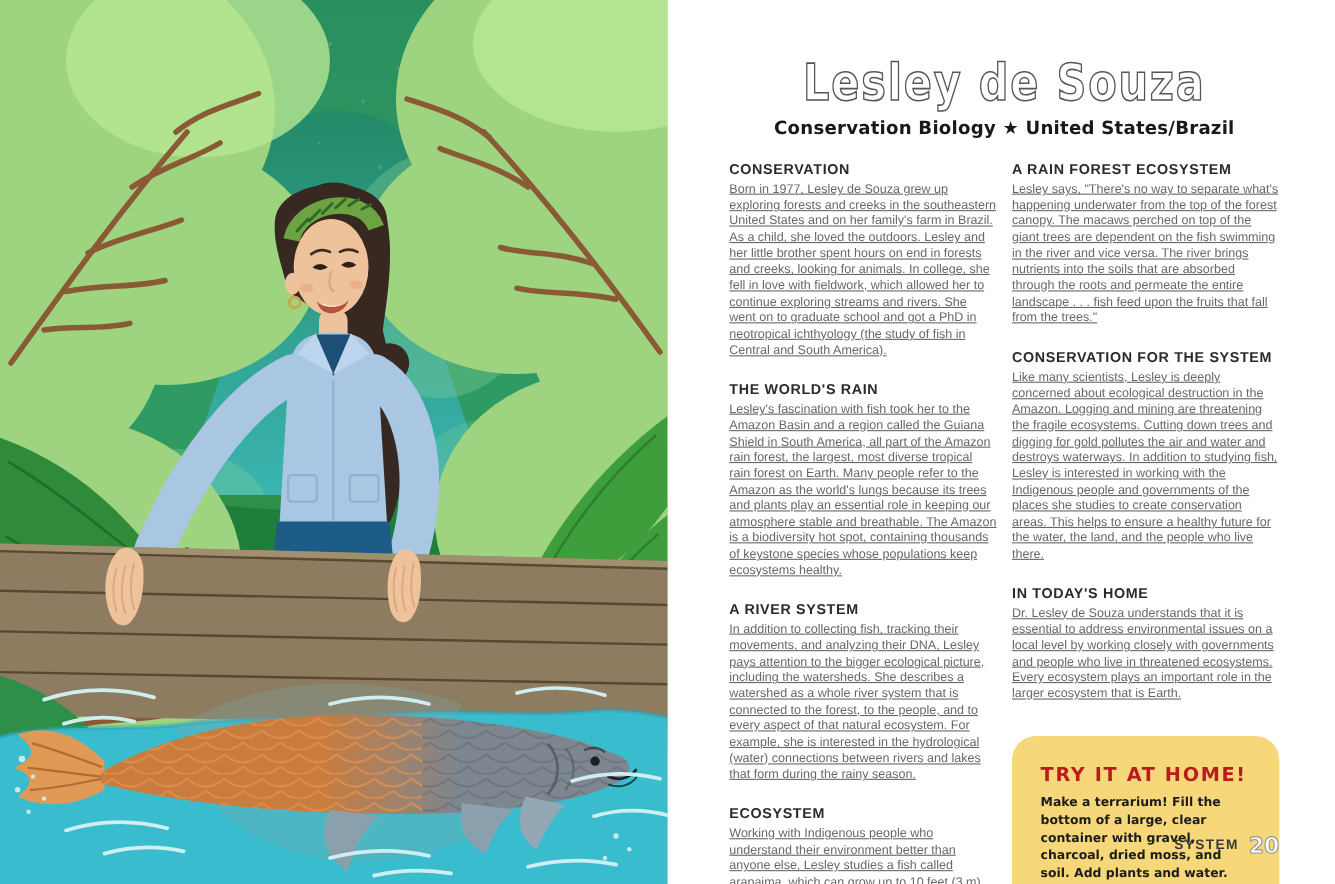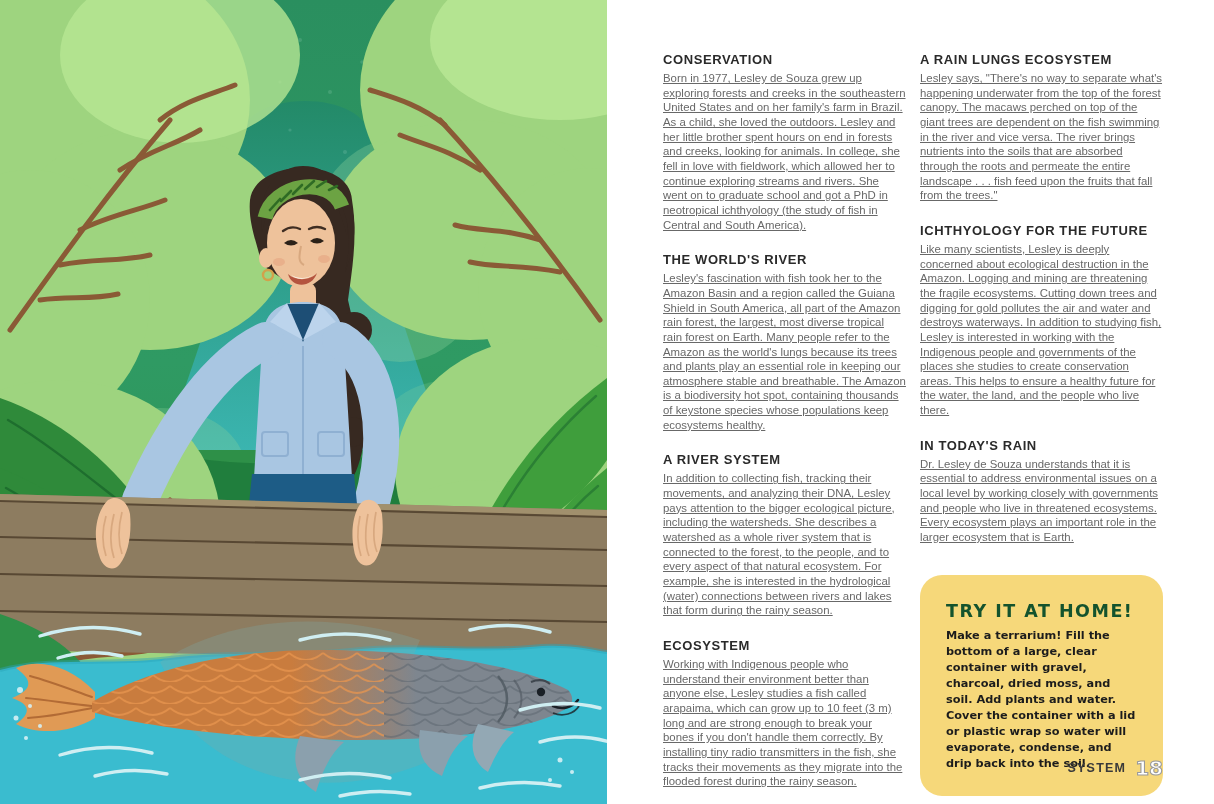--- a/index.html
+++ b/index.html
@@ -287,6 +287,10 @@
   </div>
 
   <div class="page-right">
+    <div class="hdr">
+      <h1 class="title">Lesley de Souza</h1>
+      <div class="subtitle">Conservation Biology ★ United States/Brazil</div>
+    </div>
 
     <div class="columns">
       <div class="col">

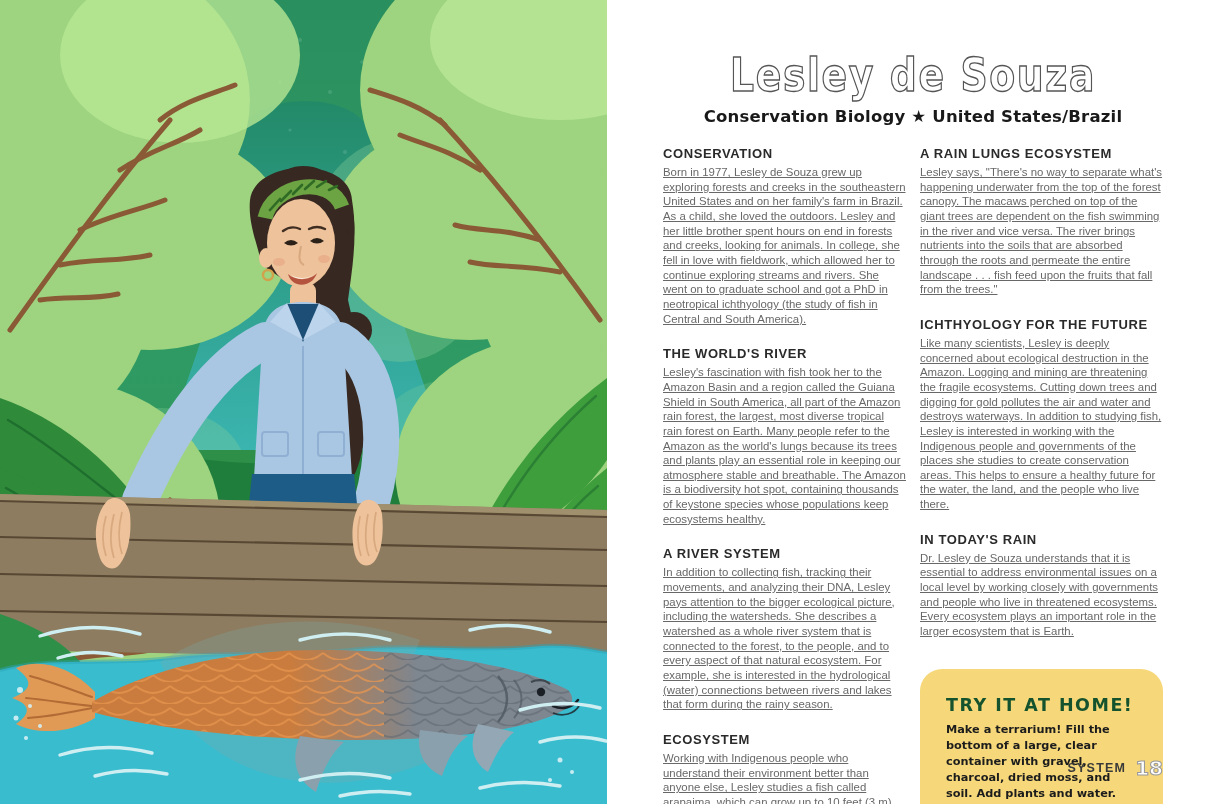--- a/index.html
+++ b/index.html
@@ -314,7 +314,7 @@
 
       <div class="col">
         <section class="sec">
-          <h3 class="sec-h">A RAIN LUNGS ECOSYSTEM</h3>
+          <h3 class="sec-h">A RAIN FOREST ECOSYSTEM</h3>
           <p class="sec-b">Lesley says, "There's no way to separate what's happening underwater from the top of the forest canopy. The macaws perched on top of the giant trees are dependent on the fish swimming in the river and vice versa. The river brings nutrients into the soils that are absorbed through the roots and permeate the entire landscape . . . fish feed upon the fruits that fall from the trees."</p>
         </section>
         <section class="sec">

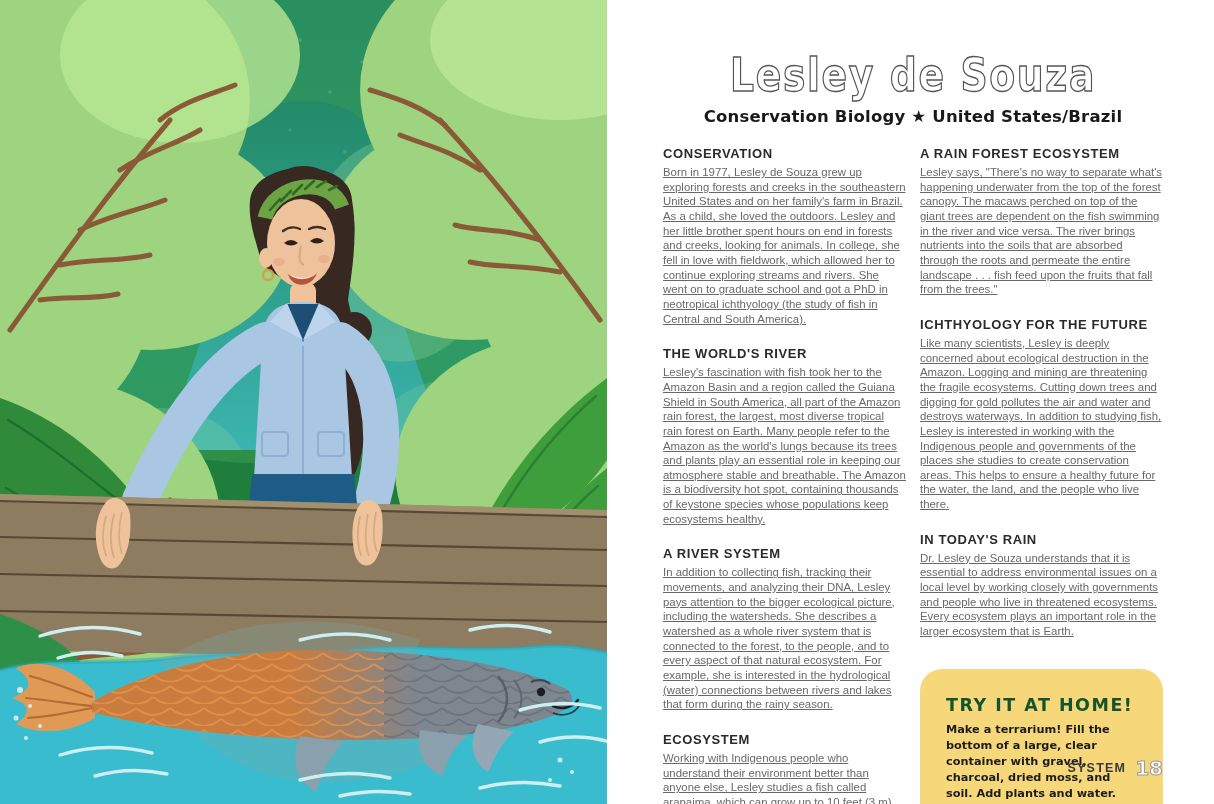--- a/index.html
+++ b/index.html
@@ -318,7 +318,7 @@
           <p class="sec-b">Lesley says, "There's no way to separate what's happening underwater from the top of the forest canopy. The macaws perched on top of the giant trees are dependent on the fish swimming in the river and vice versa. The river brings nutrients into the soils that are absorbed through the roots and permeate the entire landscape . . . fish feed upon the fruits that fall from the trees."</p>
         </section>
         <section class="sec">
-          <h3 class="sec-h">ICHTHYOLOGY FOR THE FUTURE</h3>
+          <h3 class="sec-h">CONSERVATION FOR THE SYSTEM</h3>
           <p class="sec-b">Like many scientists, Lesley is deeply concerned about ecological destruction in the Amazon. Logging and mining are threatening the fragile ecosystems. Cutting down trees and digging for gold pollutes the air and water and destroys waterways. In addition to studying fish, Lesley is interested in working with the Indigenous people and governments of the places she studies to create conservation areas. This helps to ensure a healthy future for the water, the land, and the people who live there.</p>
         </section>
         <section class="sec">

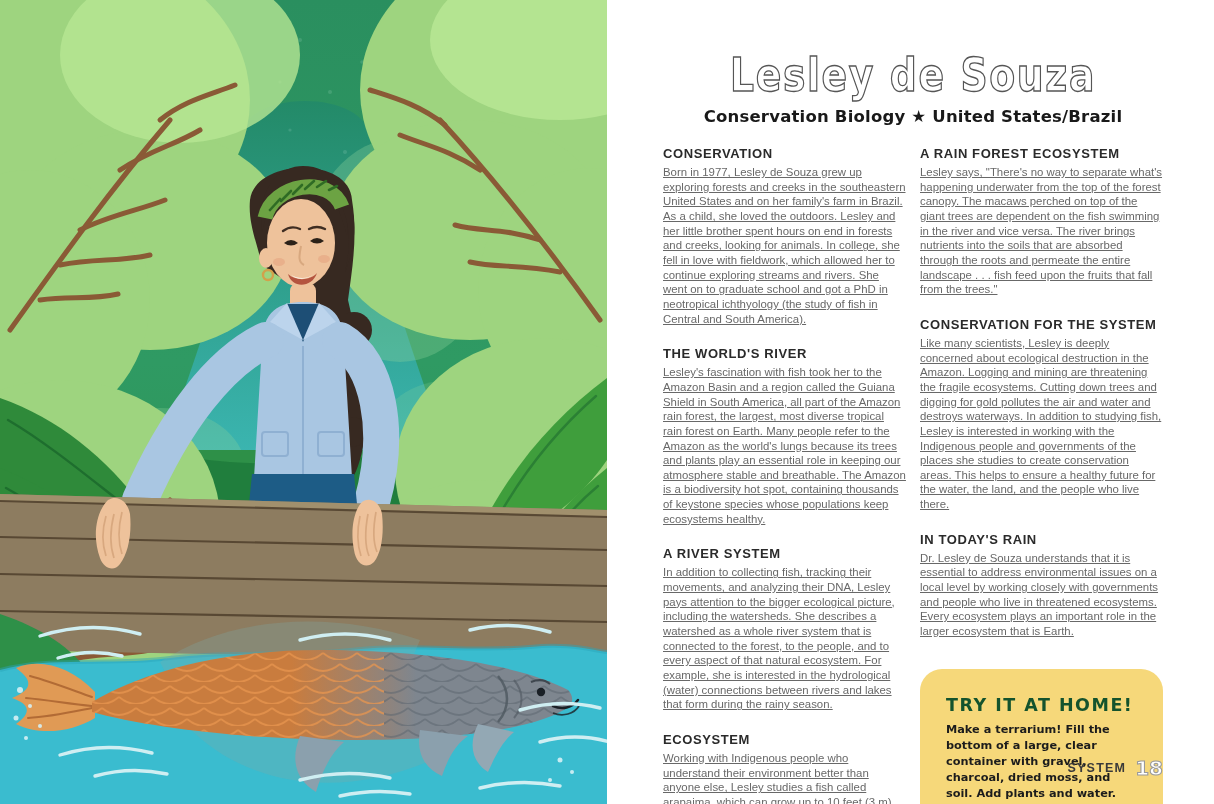--- a/index.html
+++ b/index.html
@@ -299,7 +299,7 @@
           <p class="sec-b">Born in 1977, Lesley de Souza grew up exploring forests and creeks in the southeastern United States and on her family's farm in Brazil. As a child, she loved the outdoors. Lesley and her little brother spent hours on end in forests and creeks, looking for animals. In college, she fell in love with fieldwork, which allowed her to continue exploring streams and rivers. She went on to graduate school and got a PhD in neotropical ichthyology (the study of fish in Central and South America).</p>
         </section>
         <section class="sec">
-          <h3 class="sec-h">THE WORLD'S RIVER</h3>
+          <h3 class="sec-h">THE WORLD'S RAIN</h3>
           <p class="sec-b">Lesley's fascination with fish took her to the Amazon Basin and a region called the Guiana Shield in South America, all part of the Amazon rain forest, the largest, most diverse tropical rain forest on Earth. Many people refer to the Amazon as the world's lungs because its trees and plants play an essential role in keeping our atmosphere stable and breathable. The Amazon is a biodiversity hot spot, containing thousands of keystone species whose populations keep ecosystems healthy.</p>
         </section>
         <section class="sec">

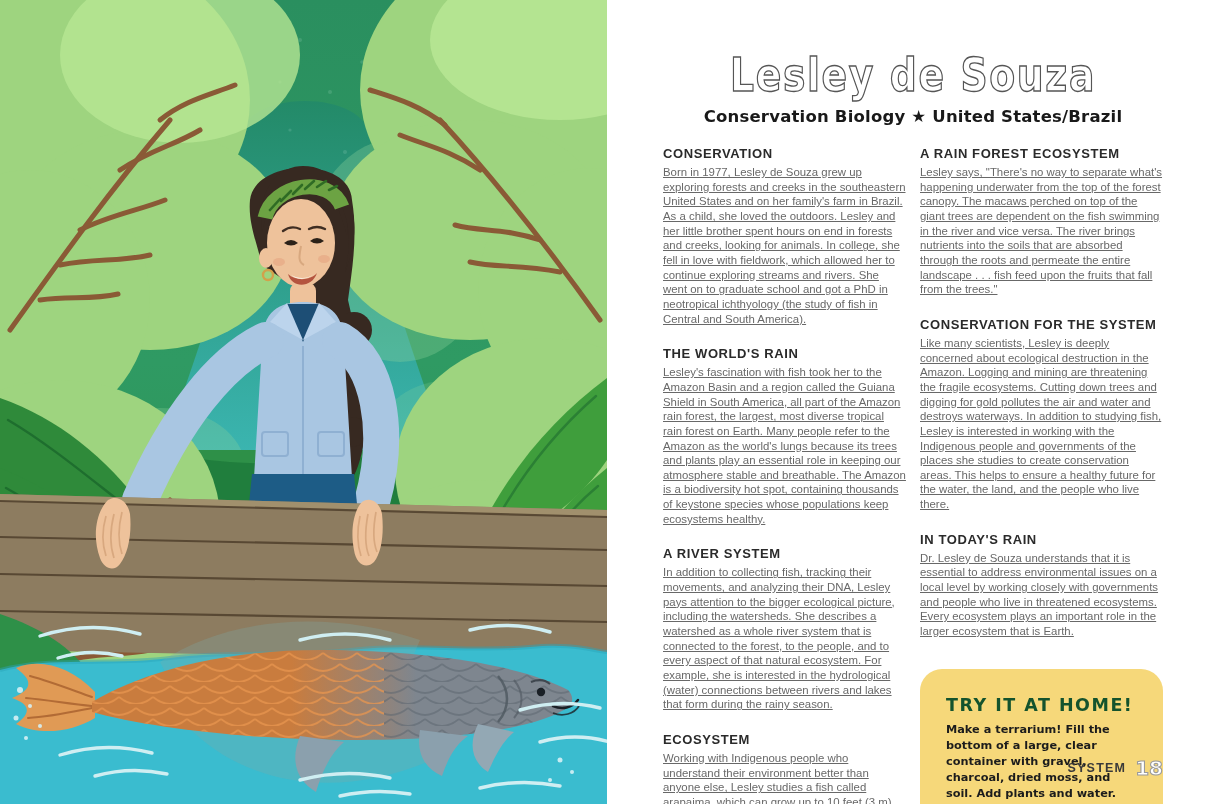--- a/index.html
+++ b/index.html
@@ -322,7 +322,7 @@
           <p class="sec-b">Like many scientists, Lesley is deeply concerned about ecological destruction in the Amazon. Logging and mining are threatening the fragile ecosystems. Cutting down trees and digging for gold pollutes the air and water and destroys waterways. In addition to studying fish, Lesley is interested in working with the Indigenous people and governments of the places she studies to create conservation areas. This helps to ensure a healthy future for the water, the land, and the people who live there.</p>
         </section>
         <section class="sec">
-          <h3 class="sec-h">IN TODAY'S RAIN</h3>
+          <h3 class="sec-h">IN TODAY'S HOME</h3>
           <p class="sec-b">Dr. Lesley de Souza understands that it is essential to address environmental issues on a local level by working closely with governments and people who live in threatened ecosystems. Every ecosystem plays an important role in the larger ecosystem that is Earth.</p>
         </section>
 

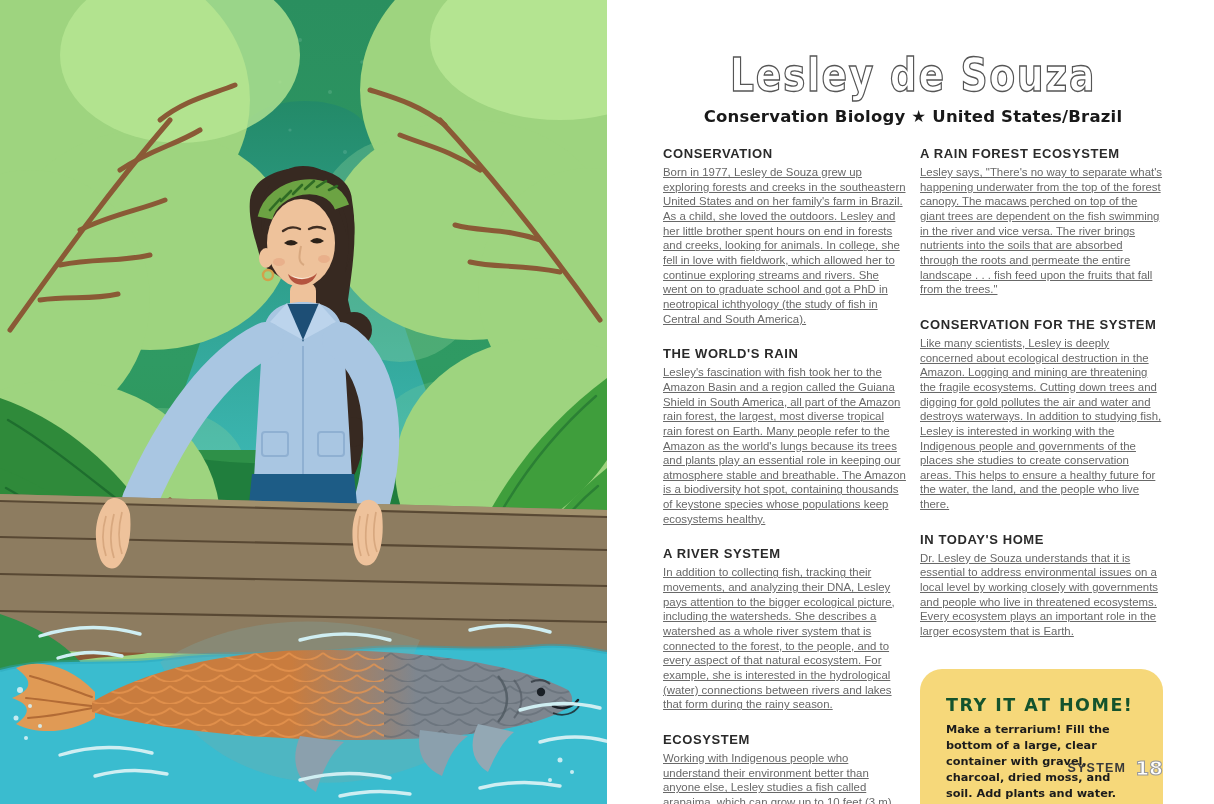--- a/index.html
+++ b/index.html
@@ -20,7 +20,7 @@
          color:var(--heading_text,#2a2a2a);margin:0 0 4px 0;}
   .sec-b{font-size:11.4px;line-height:1.285;color:var(--body_text,#686868);margin:0;text-decoration:underline;}
   .trybox{background:var(--accent_yellow,#f7d97b);border-radius:22px;padding:26px 24px 24px 26px;margin-top:30px;box-sizing:border-box;width:243px;}
-  .trybox-h{font-family:"DejaVu Sans",sans-serif;font-weight:800;font-size:17.5px;letter-spacing:1.5px;color:#14532d;margin:0 0 7px 0;}
+  .trybox-h{font-family:"DejaVu Sans",sans-serif;font-weight:800;font-size:17.5px;letter-spacing:1.5px;color:#b91c1c;margin:0 0 7px 0;}
   .trybox-b{font-family:"DejaVu Sans",sans-serif;font-weight:700;font-size:11.3px;line-height:1.42;color:#1c1c1c;margin:0;}
   .footer{position:absolute;right:52px;bottom:24px;display:flex;align-items:center;gap:9px;}
   .footer-cat{font-family:"Liberation Sans",sans-serif;font-weight:800;font-size:12.5px;letter-spacing:1.2px;color:#3a3a3a;}

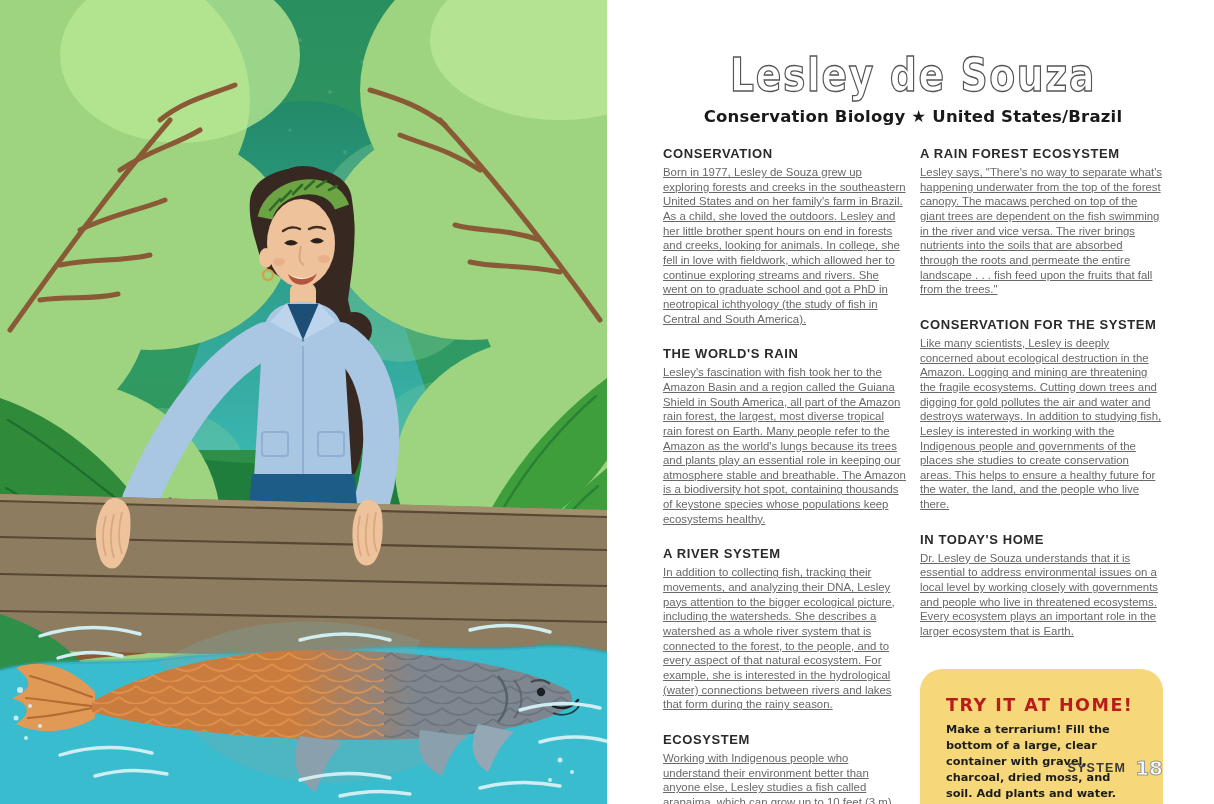--- a/index.html
+++ b/index.html
@@ -335,7 +335,7 @@
 
     <div class="footer">
       <span class="footer-cat">SYSTEM</span>
-      <span class="footer-num">18</span>
+      <span class="footer-num">20</span>
     </div>
   </div>
 </div>

